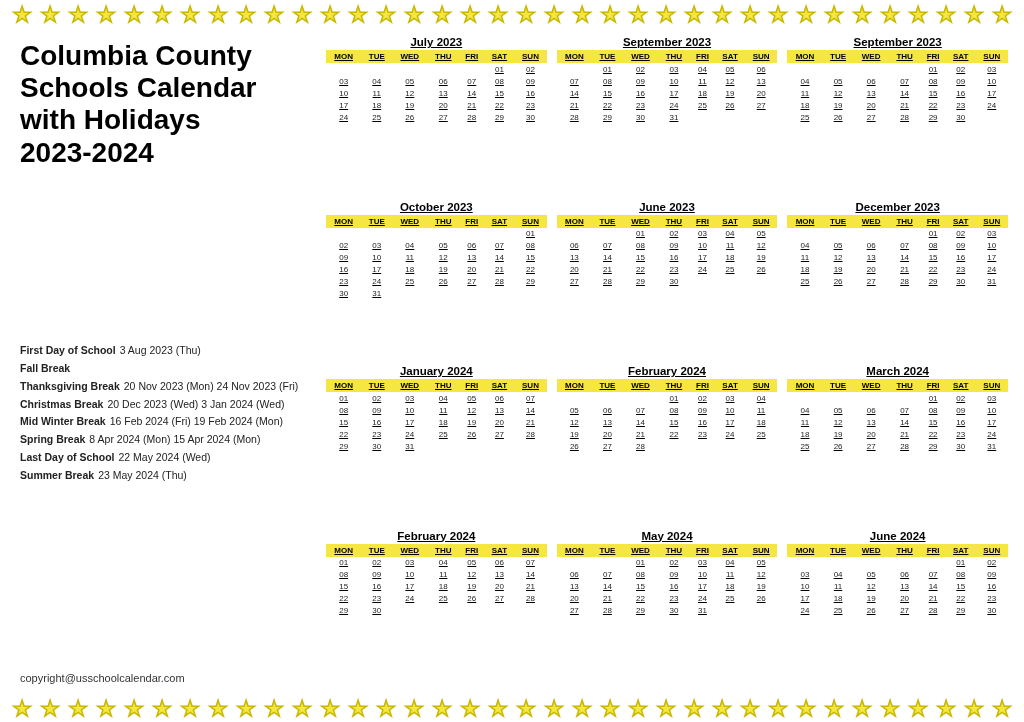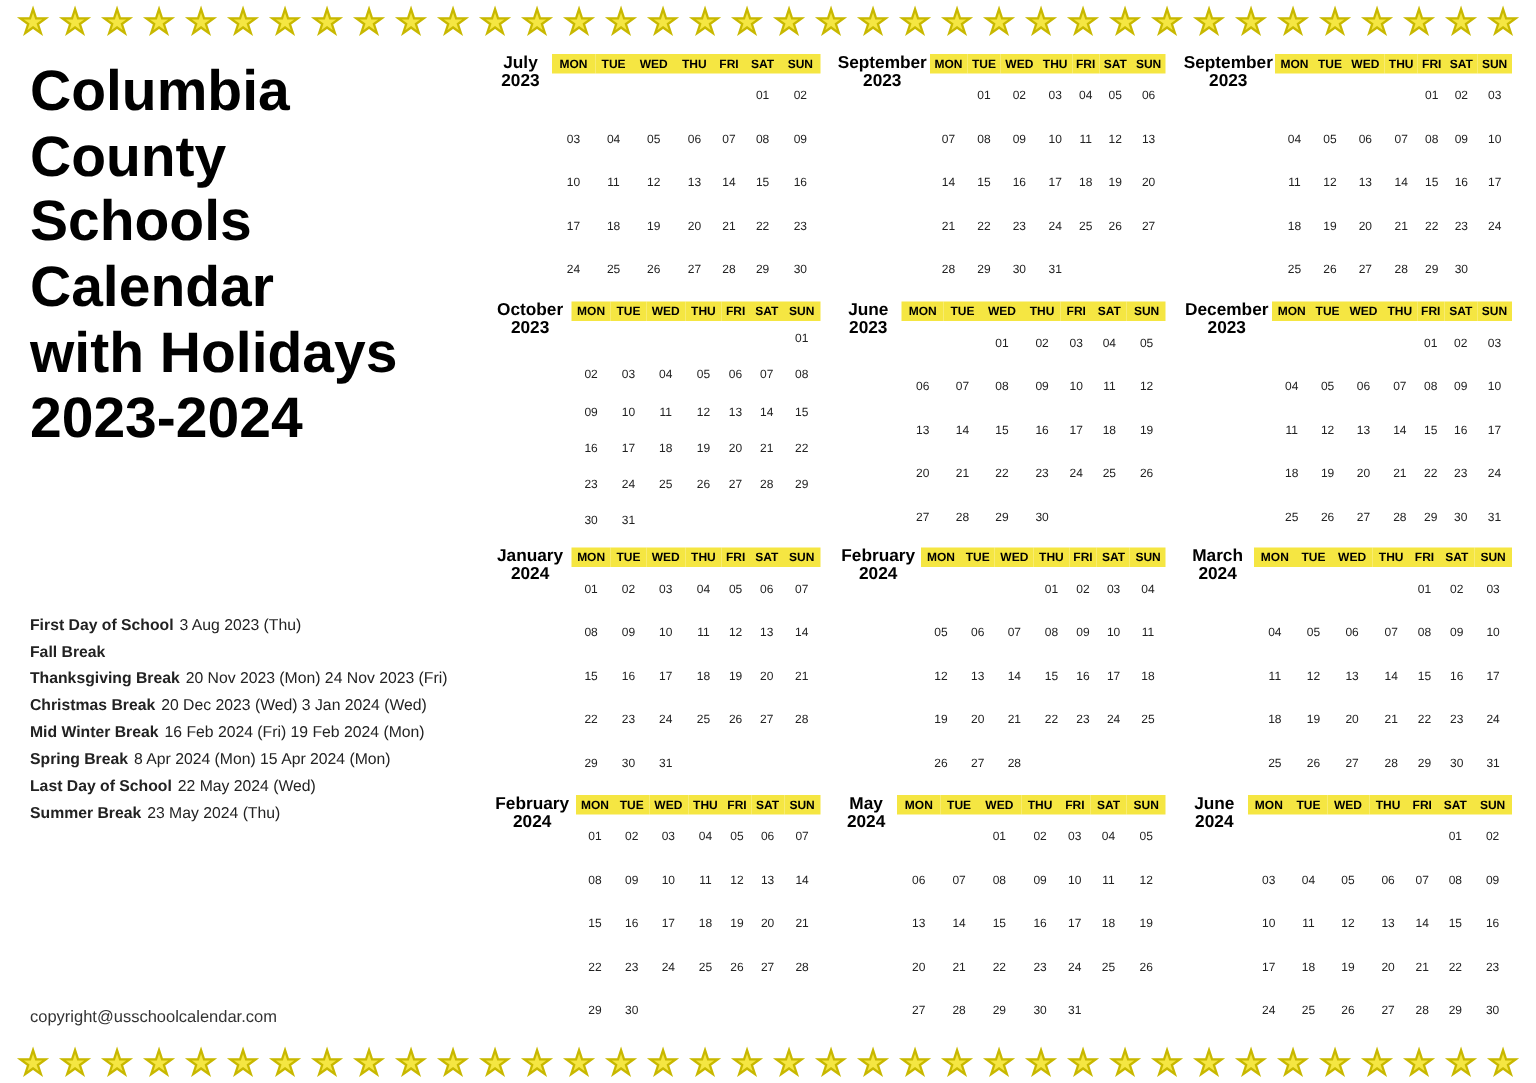--- a/index.html
+++ b/index.html
@@ -42,7 +42,7 @@
     }
 
     .title-block h1 {
-      font-size: 38px;
+      font-size: 28px;
       font-weight: 900;
       color: #000;
       line-height: 1.15;

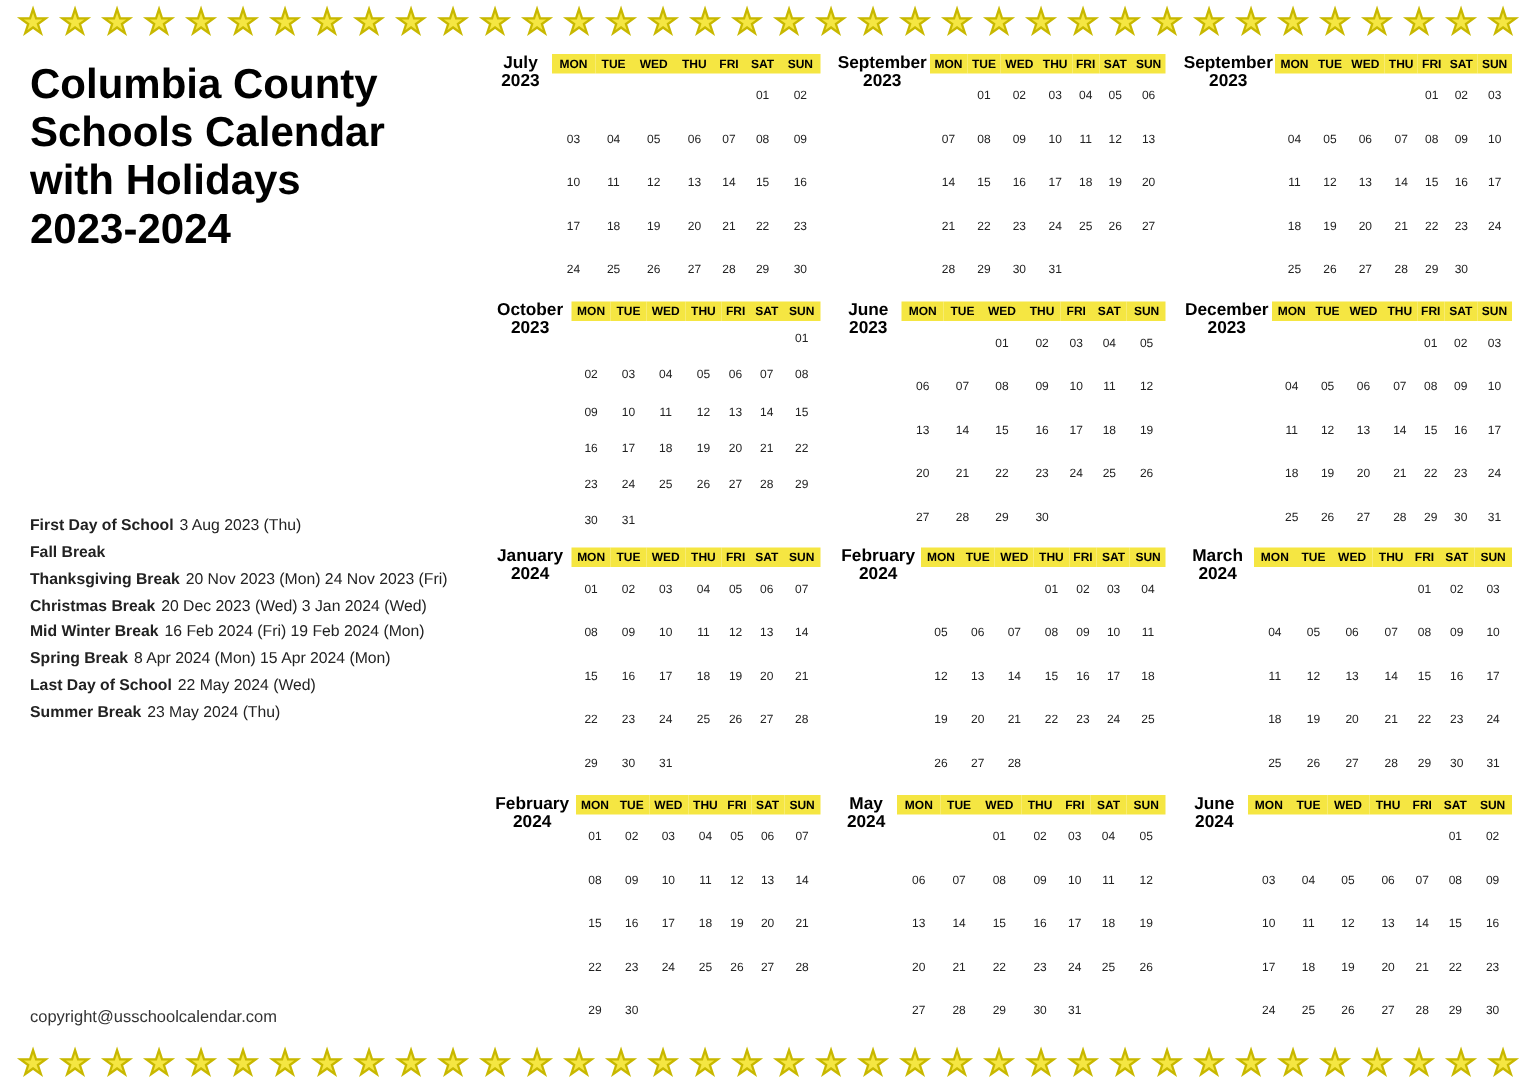--- a/index.html
+++ b/index.html
@@ -83,7 +83,8 @@
 
     .month-block {
       display: flex;
-      flex-direction: row;
+      flex-direction: column;
+      text-decoration: underline;
     }
 
     .month-title {

